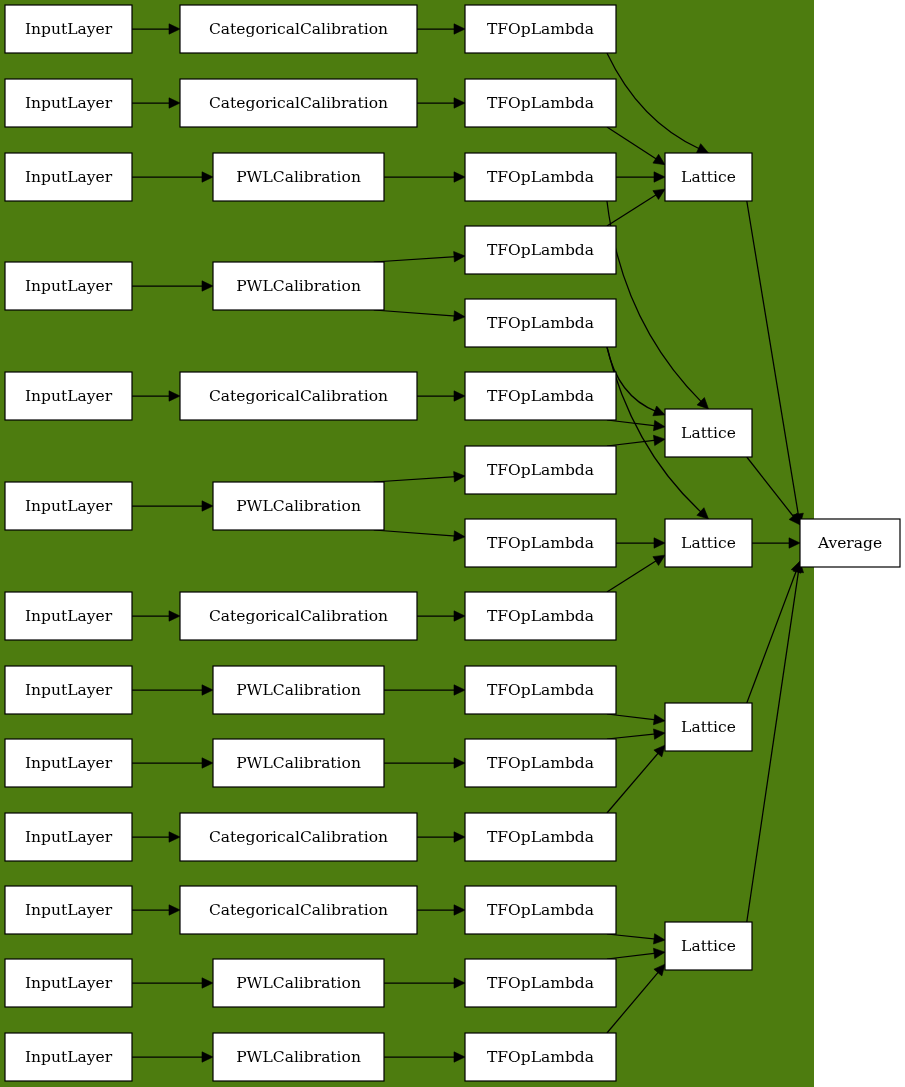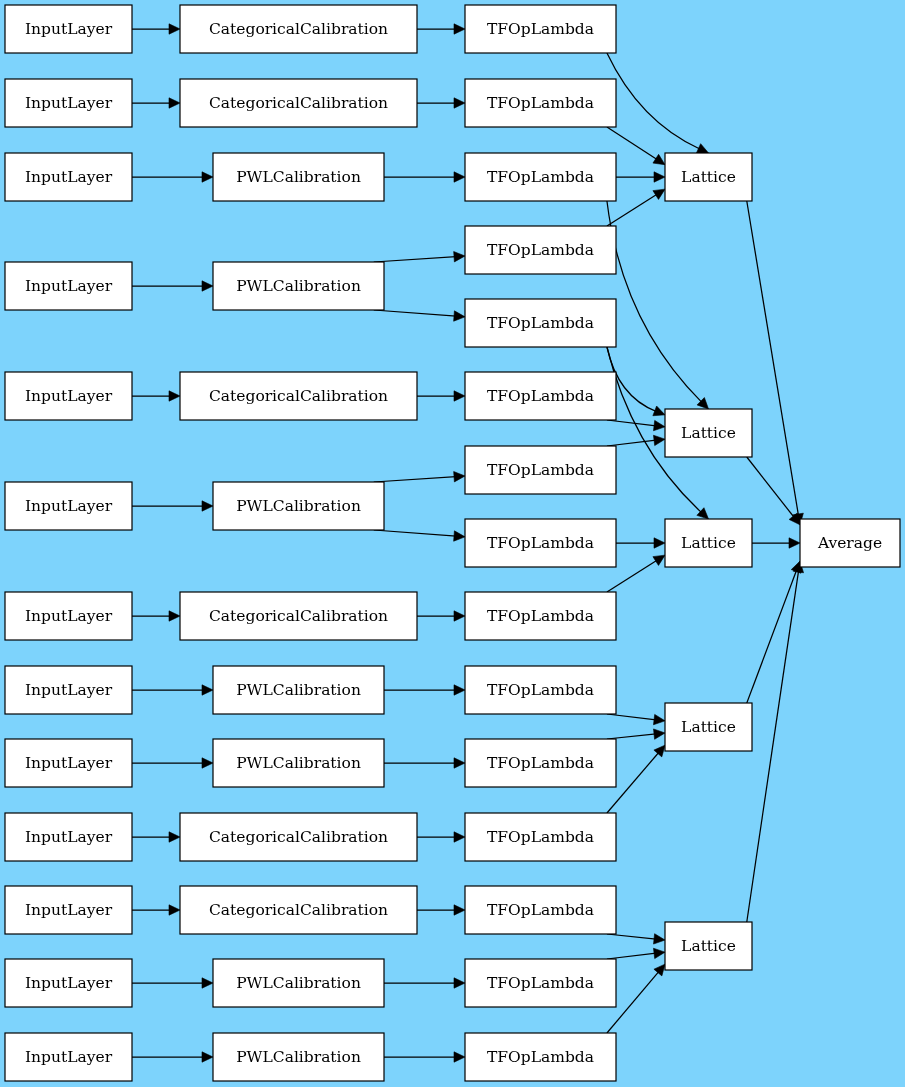--- a/index.html
+++ b/index.html
@@ -15,9 +15,9 @@
   }
   #graph-root {
     position: relative;
-    width: 905px;
+    width: 814px;
     height: 1087px;
-    background: #7dd3fc;
+    background: #4d7c0f;
   }
   svg.graph-canvas {
     position: absolute;

